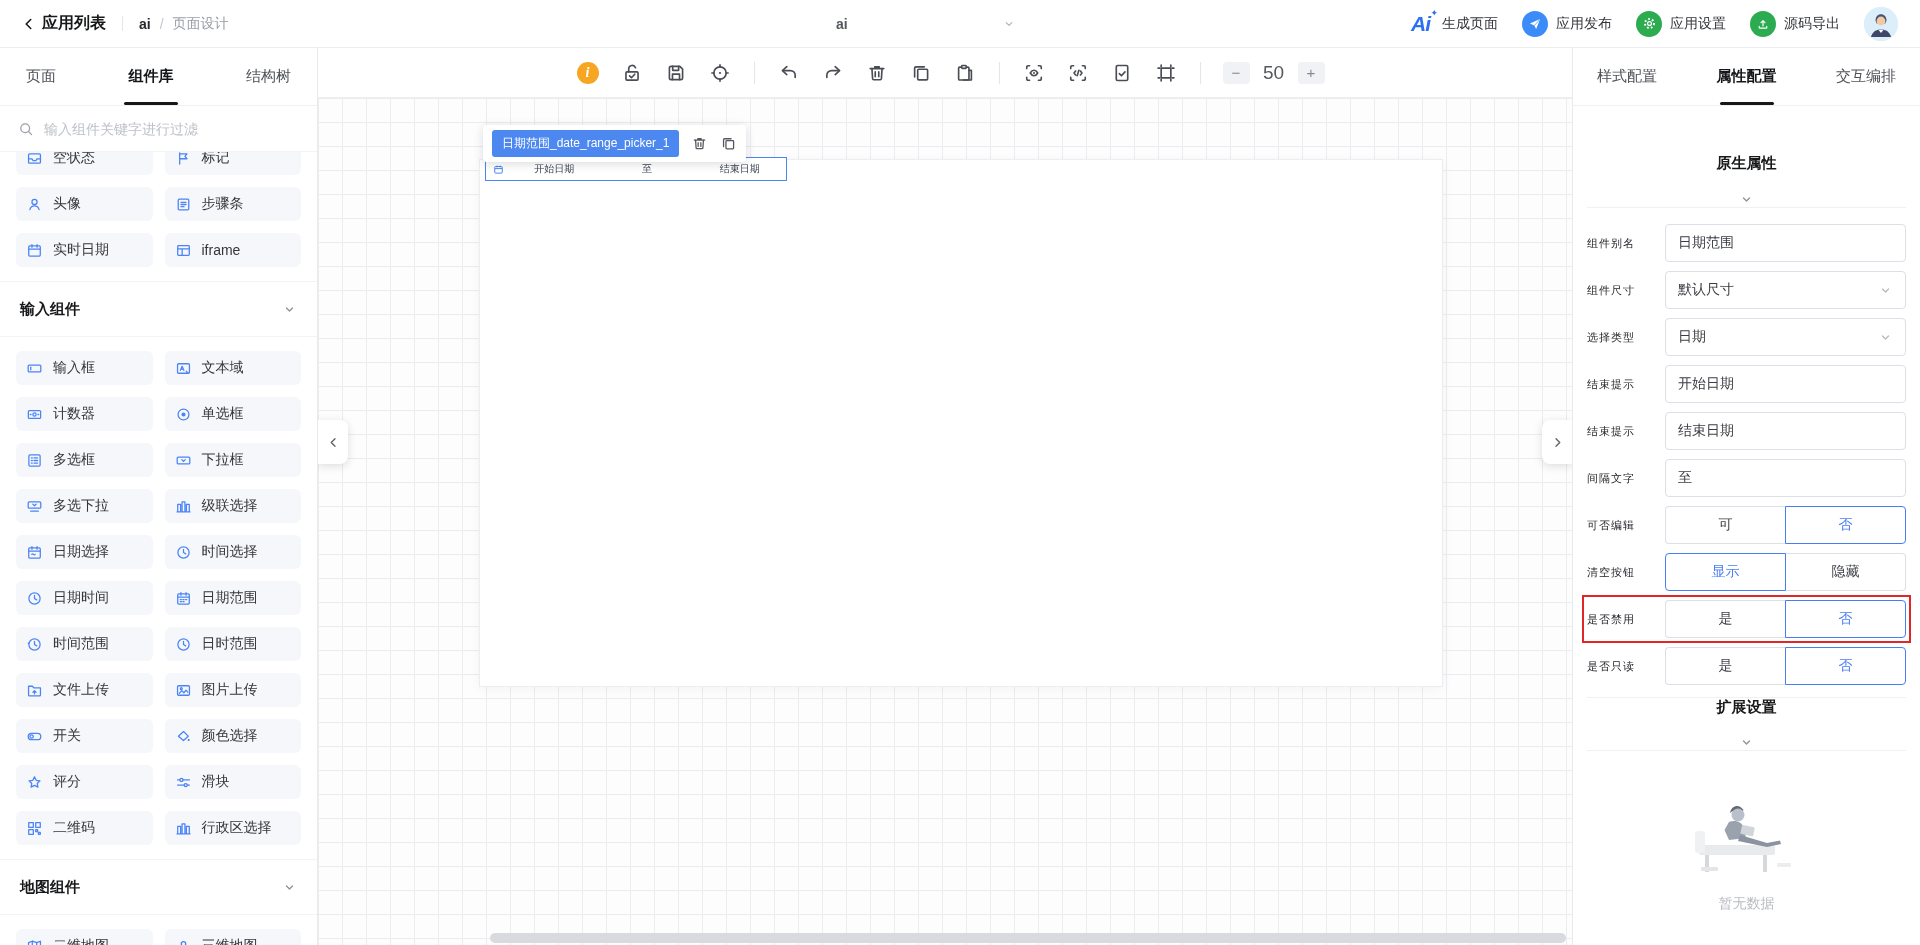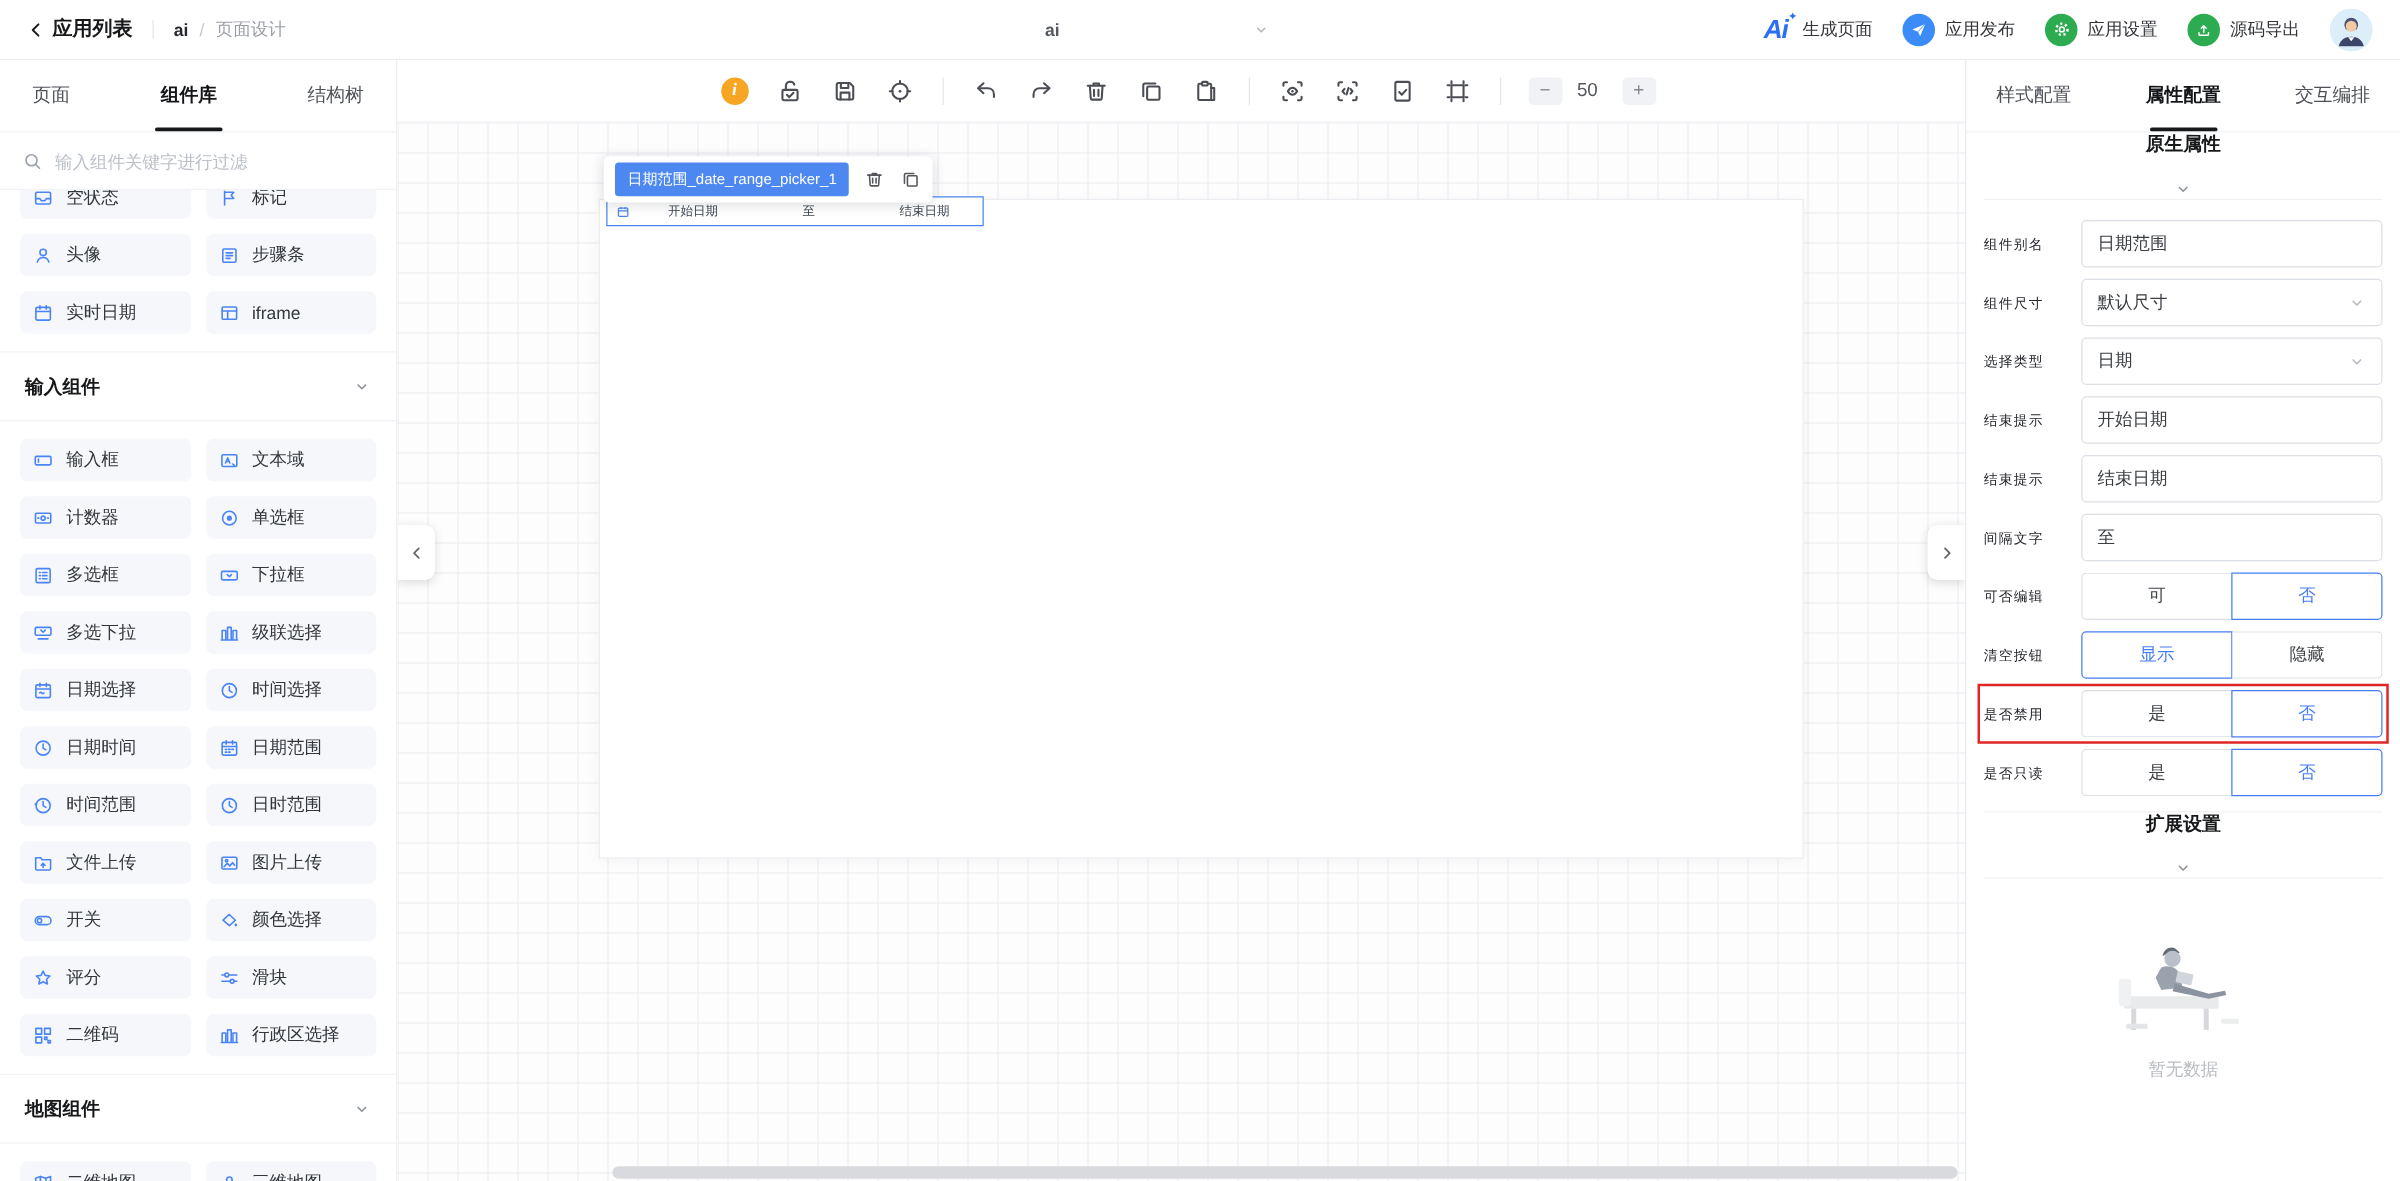--- a/index.html
+++ b/index.html
@@ -65,7 +65,7 @@
   .zoom-group { display:flex; align-items:center; gap:12px; margin-left:10px; }
   .zoom-btn { width:27px; height:22px; background:#f1f2f5; border-radius:4px; display:flex; align-items:center;
     justify-content:center; color:#85888f; font-size:15px; cursor:pointer; user-select:none; }
-  .zoom-val { font-size:15px; color:#55585e; min-width:24px; }
+  .zoom-val { font-size:19px; color:#55585e; min-width:24px; text-align:center; }
 
   .canvas { flex:1; position:relative; overflow:hidden; background-color:#fdfdfe;
     background-image:linear-gradient(#ebebf0 1px,transparent 1px),linear-gradient(90deg,#ebebf0 1px,transparent 1px);

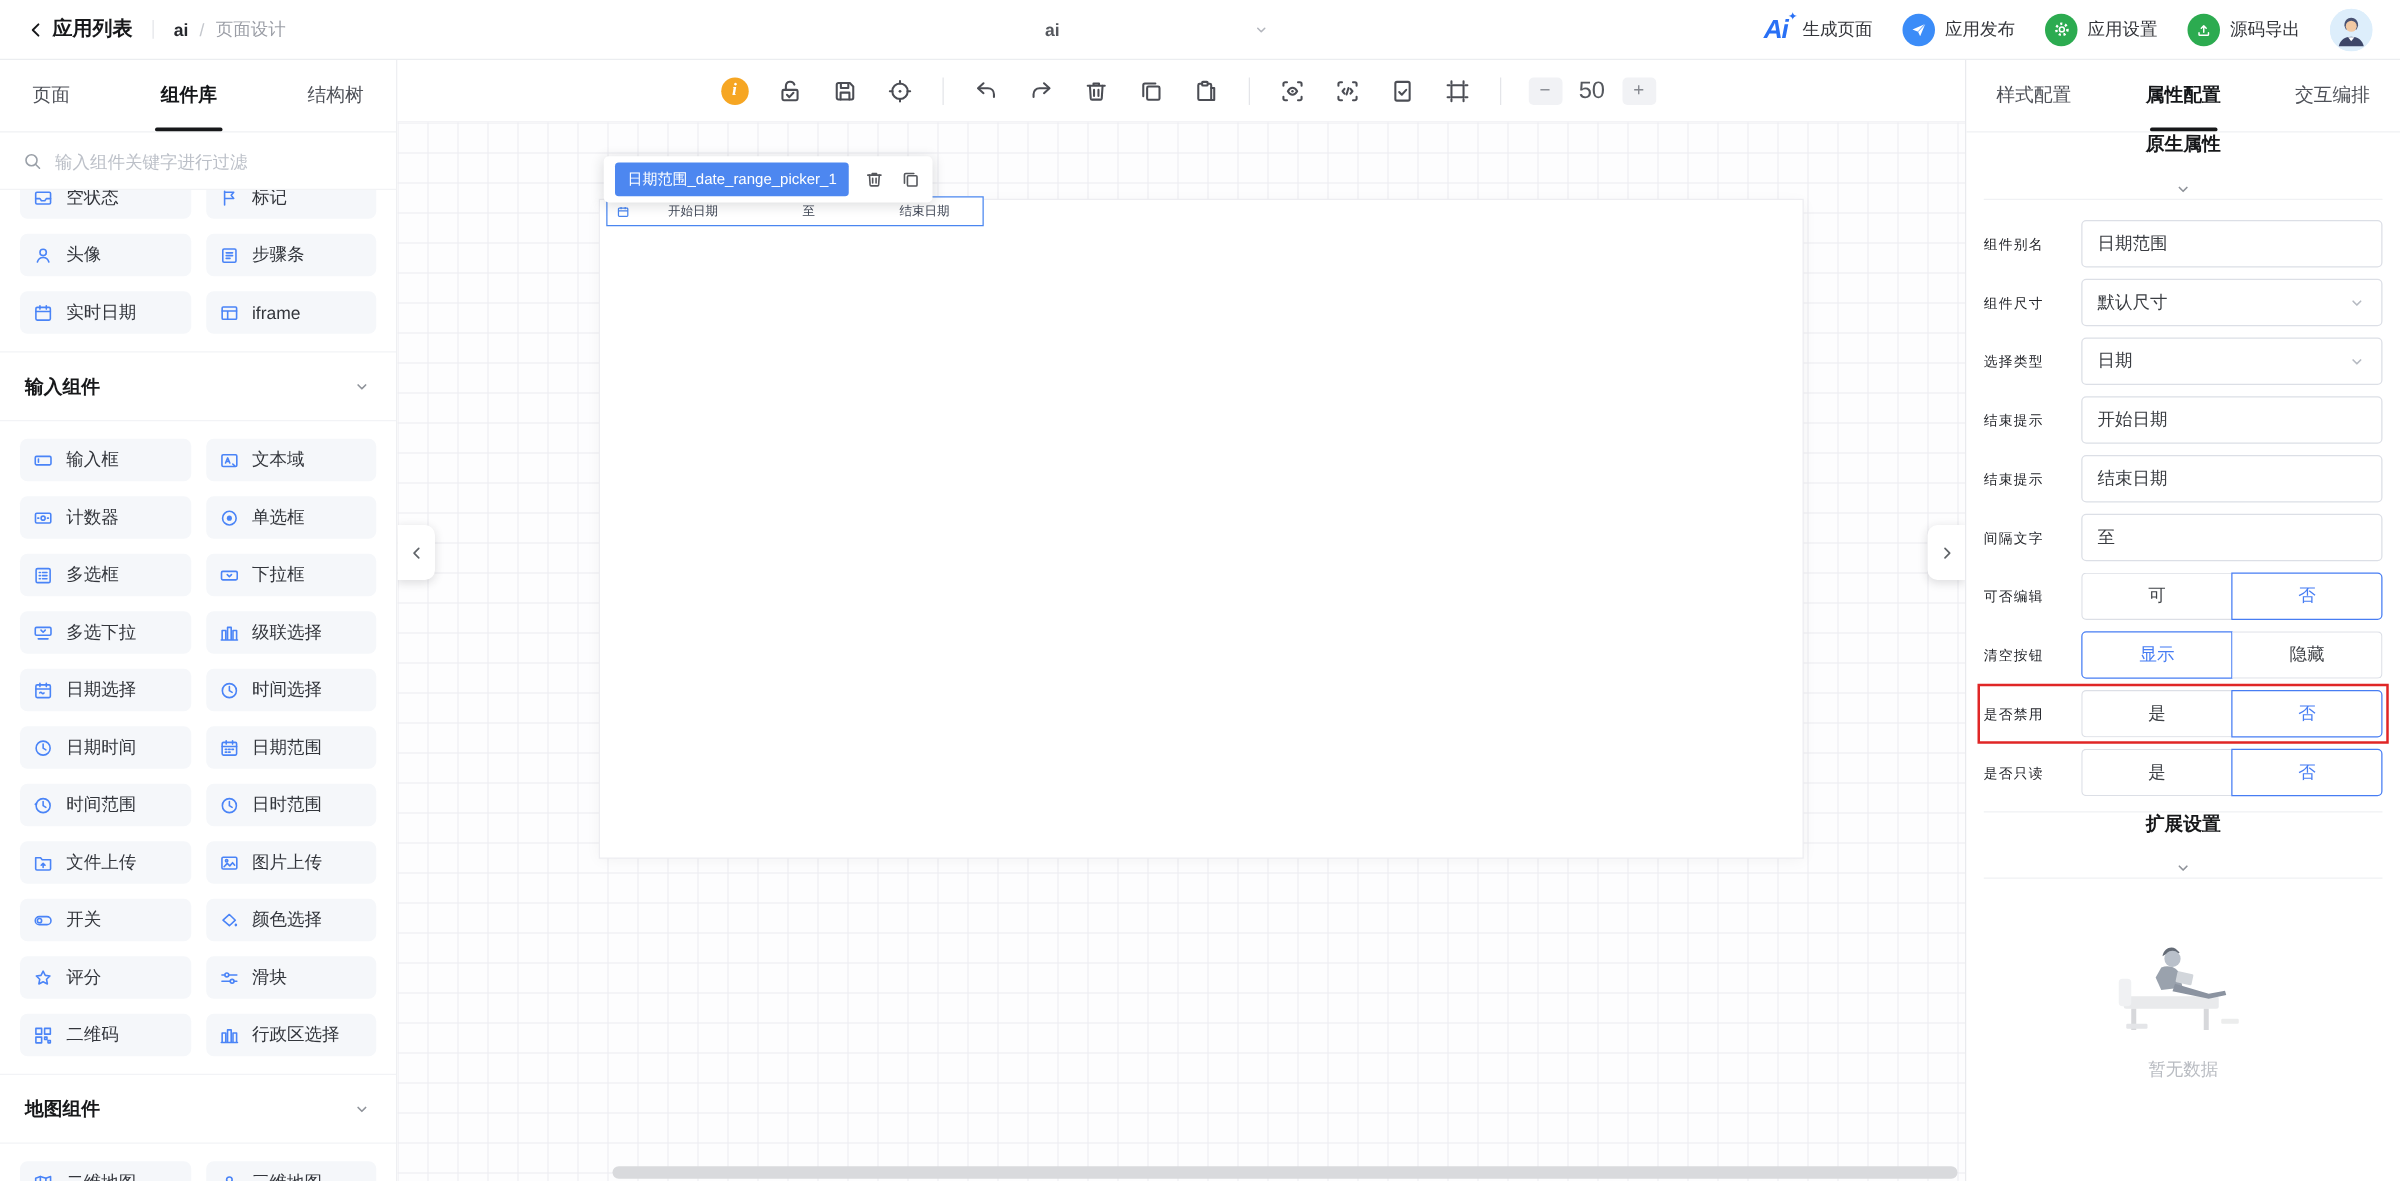--- a/index.html
+++ b/index.html
@@ -87,7 +87,7 @@
   .hscroll { position:absolute; left:172px; right:6px; bottom:2px; height:10px; background:#d9dadd; border-radius:5px; cursor:pointer; }
 
   
-  .right-panel { width:348px; flex:none; border-left:1px solid #e9eaee; display:flex; flex-direction:column; background:#fff; overflow:hidden; }
+  .right-panel { width:348px; flex:none; border-left:1px solid #e9eaee; display:flex; flex-direction:column; background:#fff; overflow:hidden;gap:48px; }
   .right-panel .panel-tabs { padding:0 24px; }
   .rp-body { flex:1; overflow:hidden; padding:0 14px; }
   .rp-sec { height:54px; display:flex; align-items:center; justify-content:space-between;

